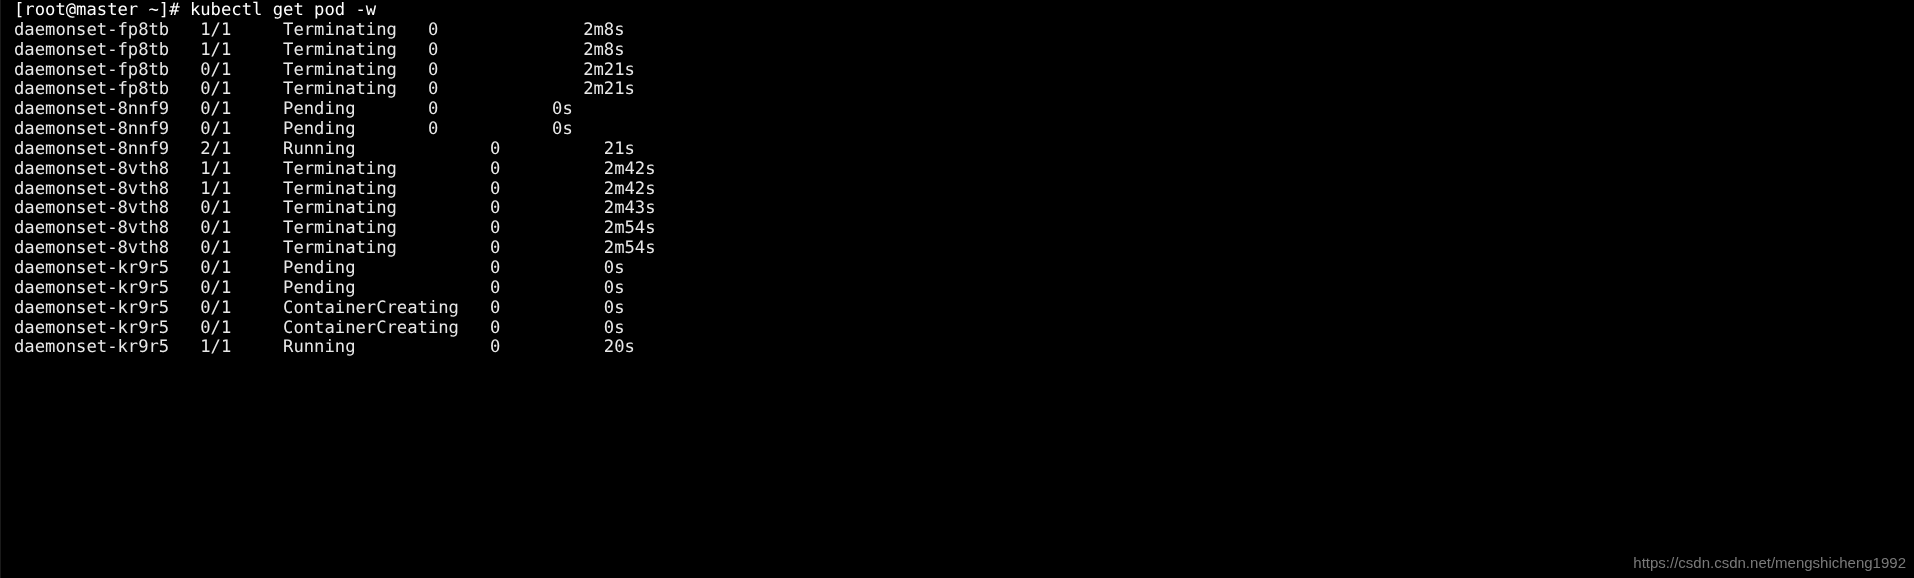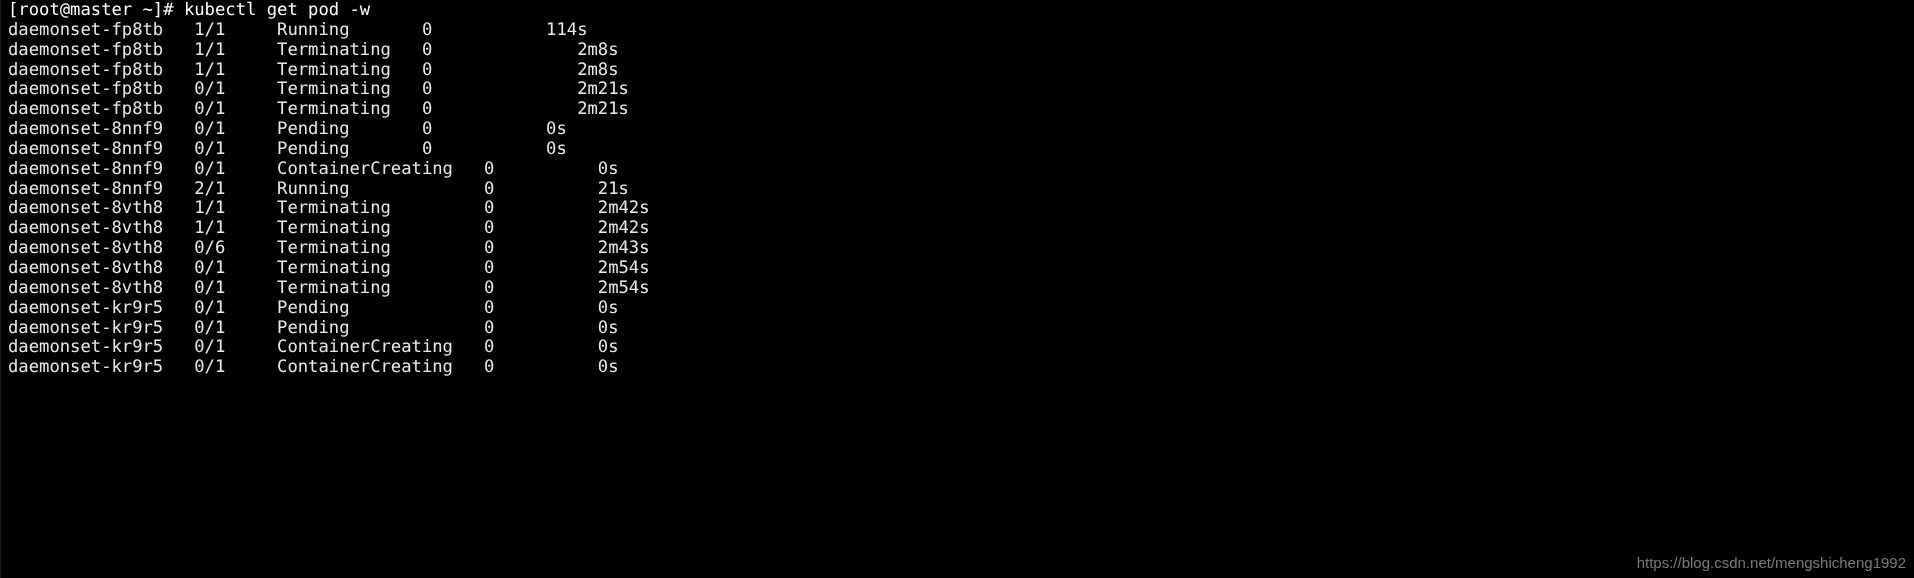--- a/index.html
+++ b/index.html
@@ -20,7 +20,7 @@
     height: 578px;
     background: #000000;
     box-sizing: border-box;
-    padding: 1px 0 0 8px;
+    padding: 1px 0 0 14px;
   }
   .term-line {
     display: block;

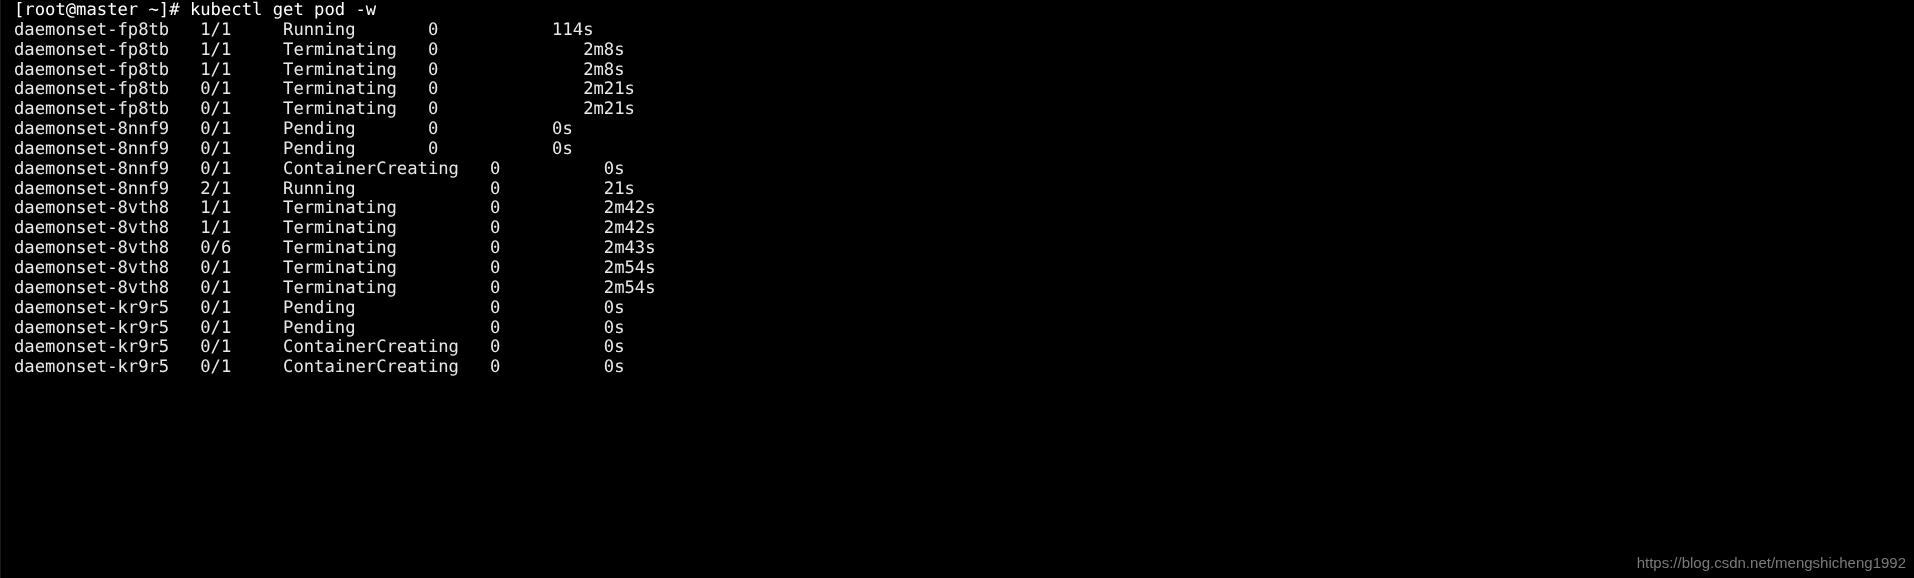--- a/index.html
+++ b/index.html
@@ -68,7 +68,6 @@
 
   <div id="terminal-output">
     <span class="term-line prompt-line">[root@master ~]# kubectl get pod -w</span>
-    <span class="term-line">daemonset-fp8tb   1/1     Running       0           114s</span>
     <span class="term-line">daemonset-fp8tb   1/1     Terminating   0              2m8s</span>
     <span class="term-line">daemonset-fp8tb   1/1     Terminating   0              2m8s</span>
     <span class="term-line">daemonset-fp8tb   0/1     Terminating   0              2m21s</span>

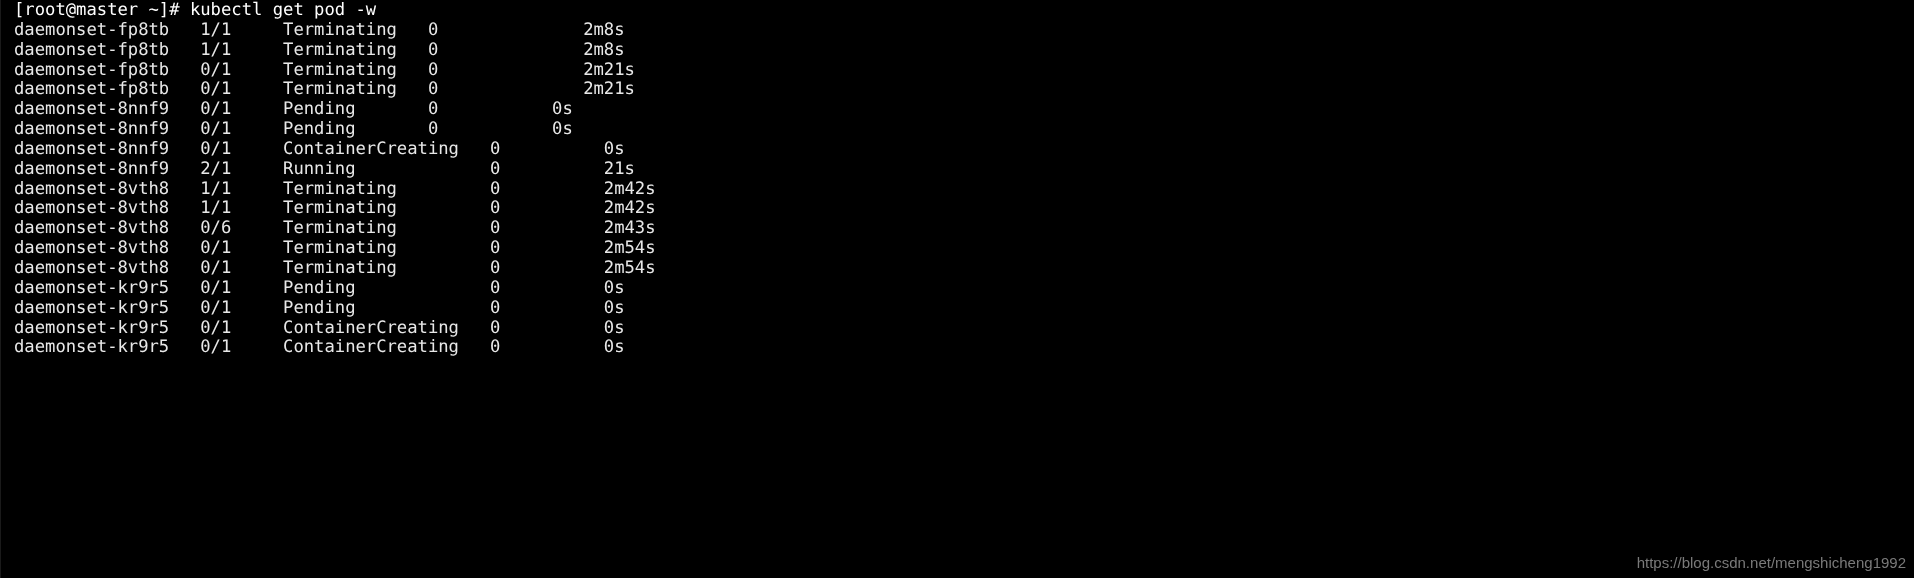--- a/index.html
+++ b/index.html
@@ -74,7 +74,6 @@
     <span class="term-line">daemonset-fp8tb   0/1     Terminating   0              2m21s</span>
     <span class="term-line">daemonset-8nnf9   0/1     Pending       0           0s</span>
     <span class="term-line">daemonset-8nnf9   0/1     Pending       0           0s</span>
-    <span class="term-line">daemonset-8nnf9   0/1     ContainerCreating   0          0s</span>
     <span class="term-line">daemonset-8nnf9   2/1     Running             0          21s</span>
     <span class="term-line">daemonset-8vth8   1/1     Terminating         0          2m42s</span>
     <span class="term-line">daemonset-8vth8   1/1     Terminating         0          2m42s</span>

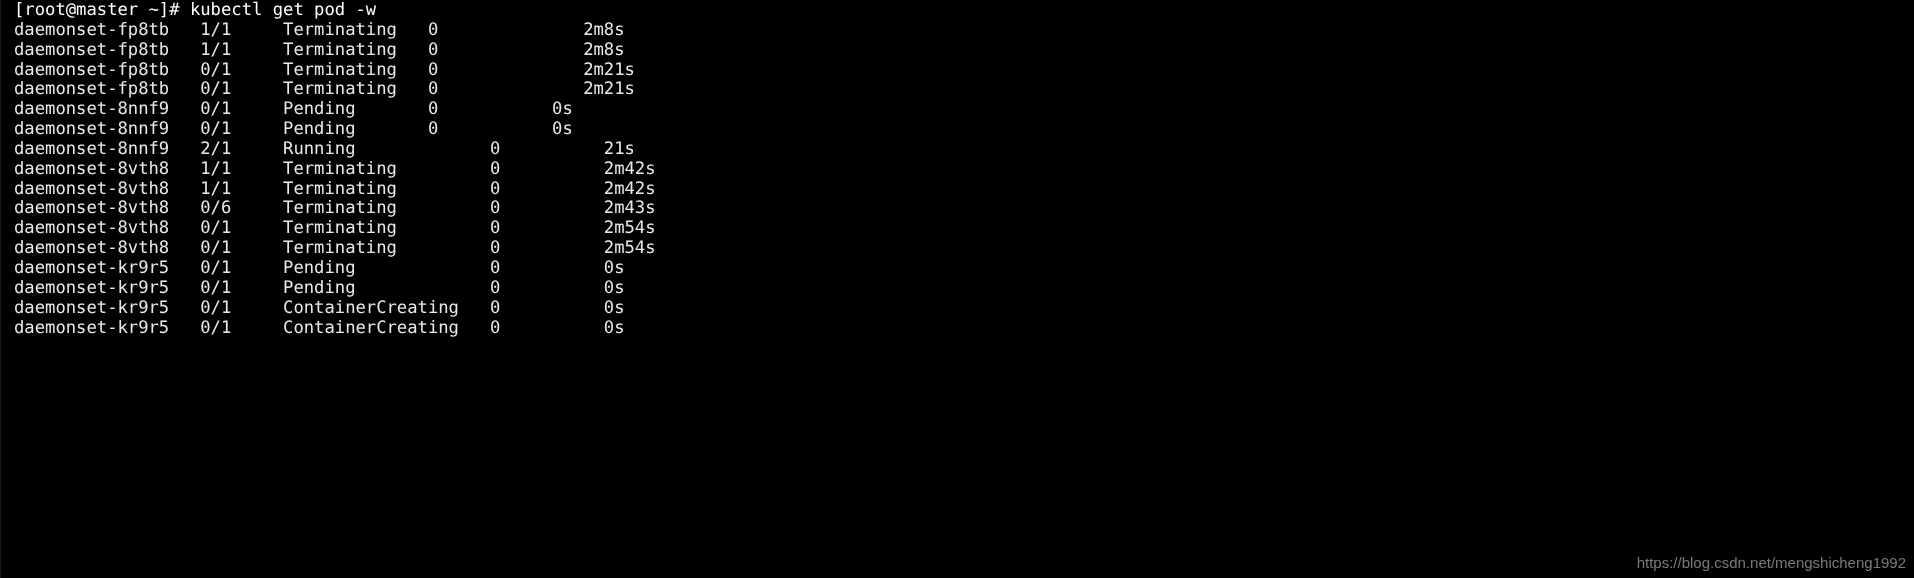--- a/index.html
+++ b/index.html
@@ -77,7 +77,7 @@
     <span class="term-line">daemonset-8nnf9   2/1     Running             0          21s</span>
     <span class="term-line">daemonset-8vth8   1/1     Terminating         0          2m42s</span>
     <span class="term-line">daemonset-8vth8   1/1     Terminating         0          2m42s</span>
-    <span class="term-line">daemonset-8vth8   0/6     Terminating         0          2m43s</span>
+    <span class="term-line">daemonset-8vth8   0/1     Terminating         0          2m43s</span>
     <span class="term-line">daemonset-8vth8   0/1     Terminating         0          2m54s</span>
     <span class="term-line">daemonset-8vth8   0/1     Terminating         0          2m54s</span>
     <span class="term-line">daemonset-kr9r5   0/1     Pending             0          0s</span>

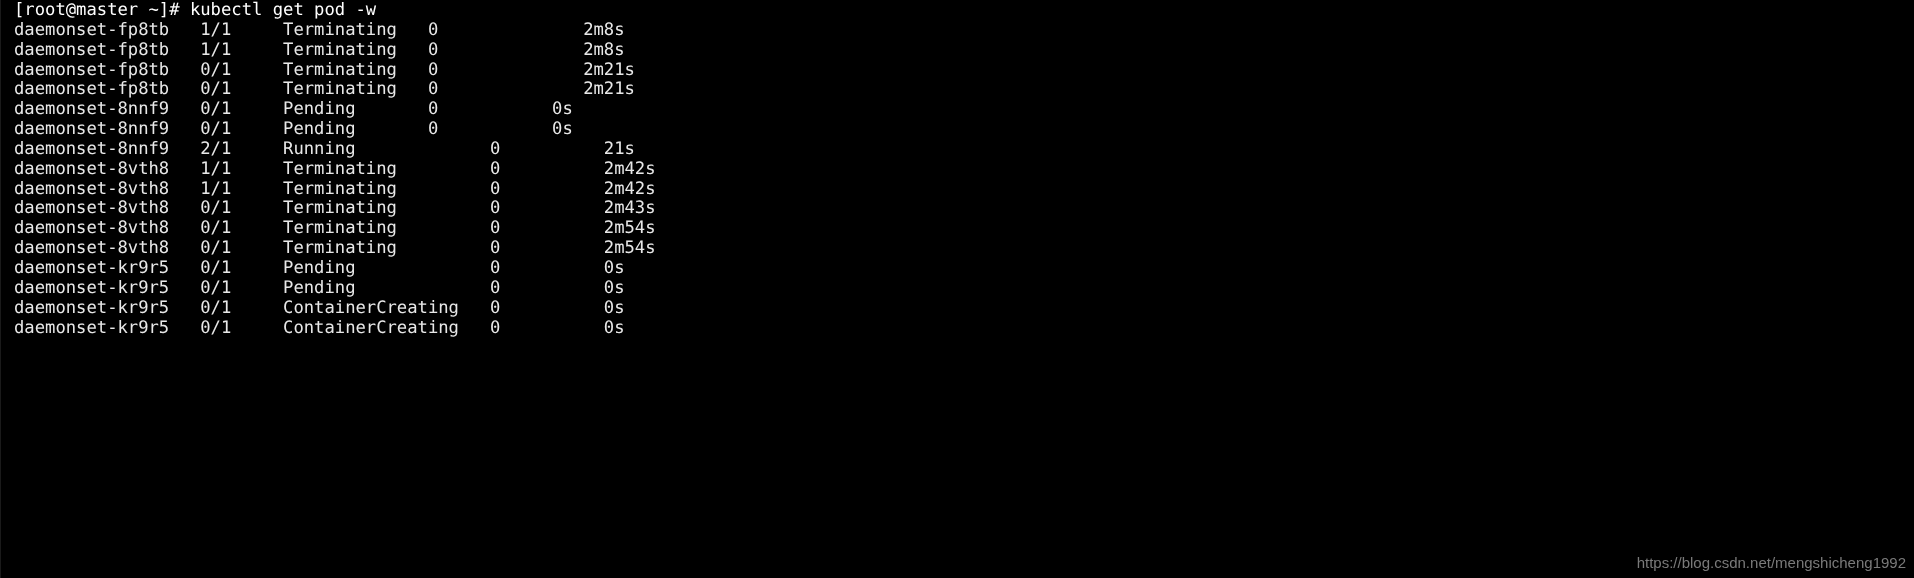--- a/index.html
+++ b/index.html
@@ -84,6 +84,7 @@
     <span class="term-line">daemonset-kr9r5   0/1     Pending             0          0s</span>
     <span class="term-line">daemonset-kr9r5   0/1     ContainerCreating   0          0s</span>
     <span class="term-line">daemonset-kr9r5   0/1     ContainerCreating   0          0s</span>
+    <span class="term-line">daemonset-kr9r5   1/1     Running             0          20s</span>
   </div>
 
   <div id="watermark">https://blog.csdn.net/mengshicheng1992</div>

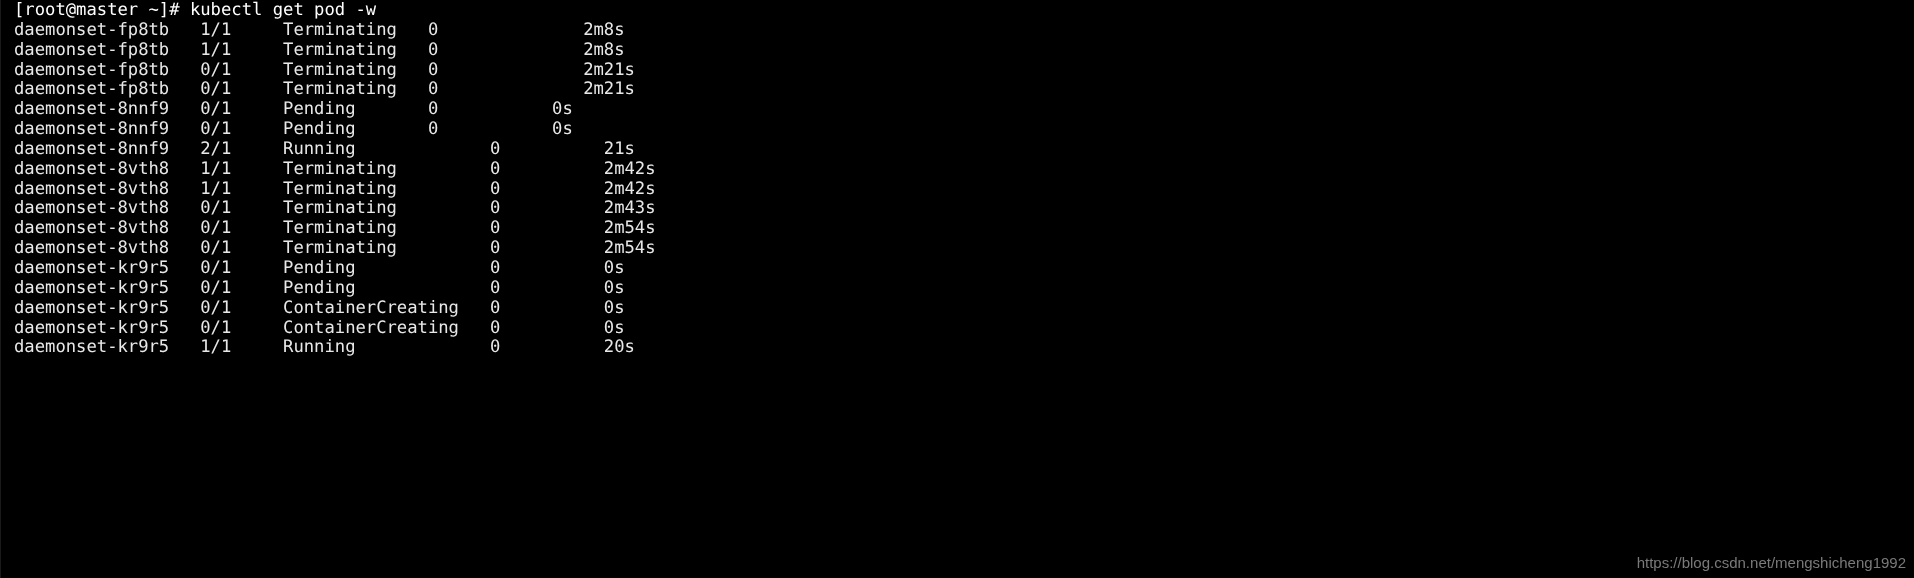--- a/index.html
+++ b/index.html
@@ -87,7 +87,7 @@
     <span class="term-line">daemonset-kr9r5   1/1     Running             0          20s</span>
   </div>
 
-  <div id="watermark">https://blog.csdn.net/mengshicheng1992</div>
+  <div id="watermark">https://csdn.csdn.net/mengshicheng1992</div>
 </div>
 
 </body></html>

